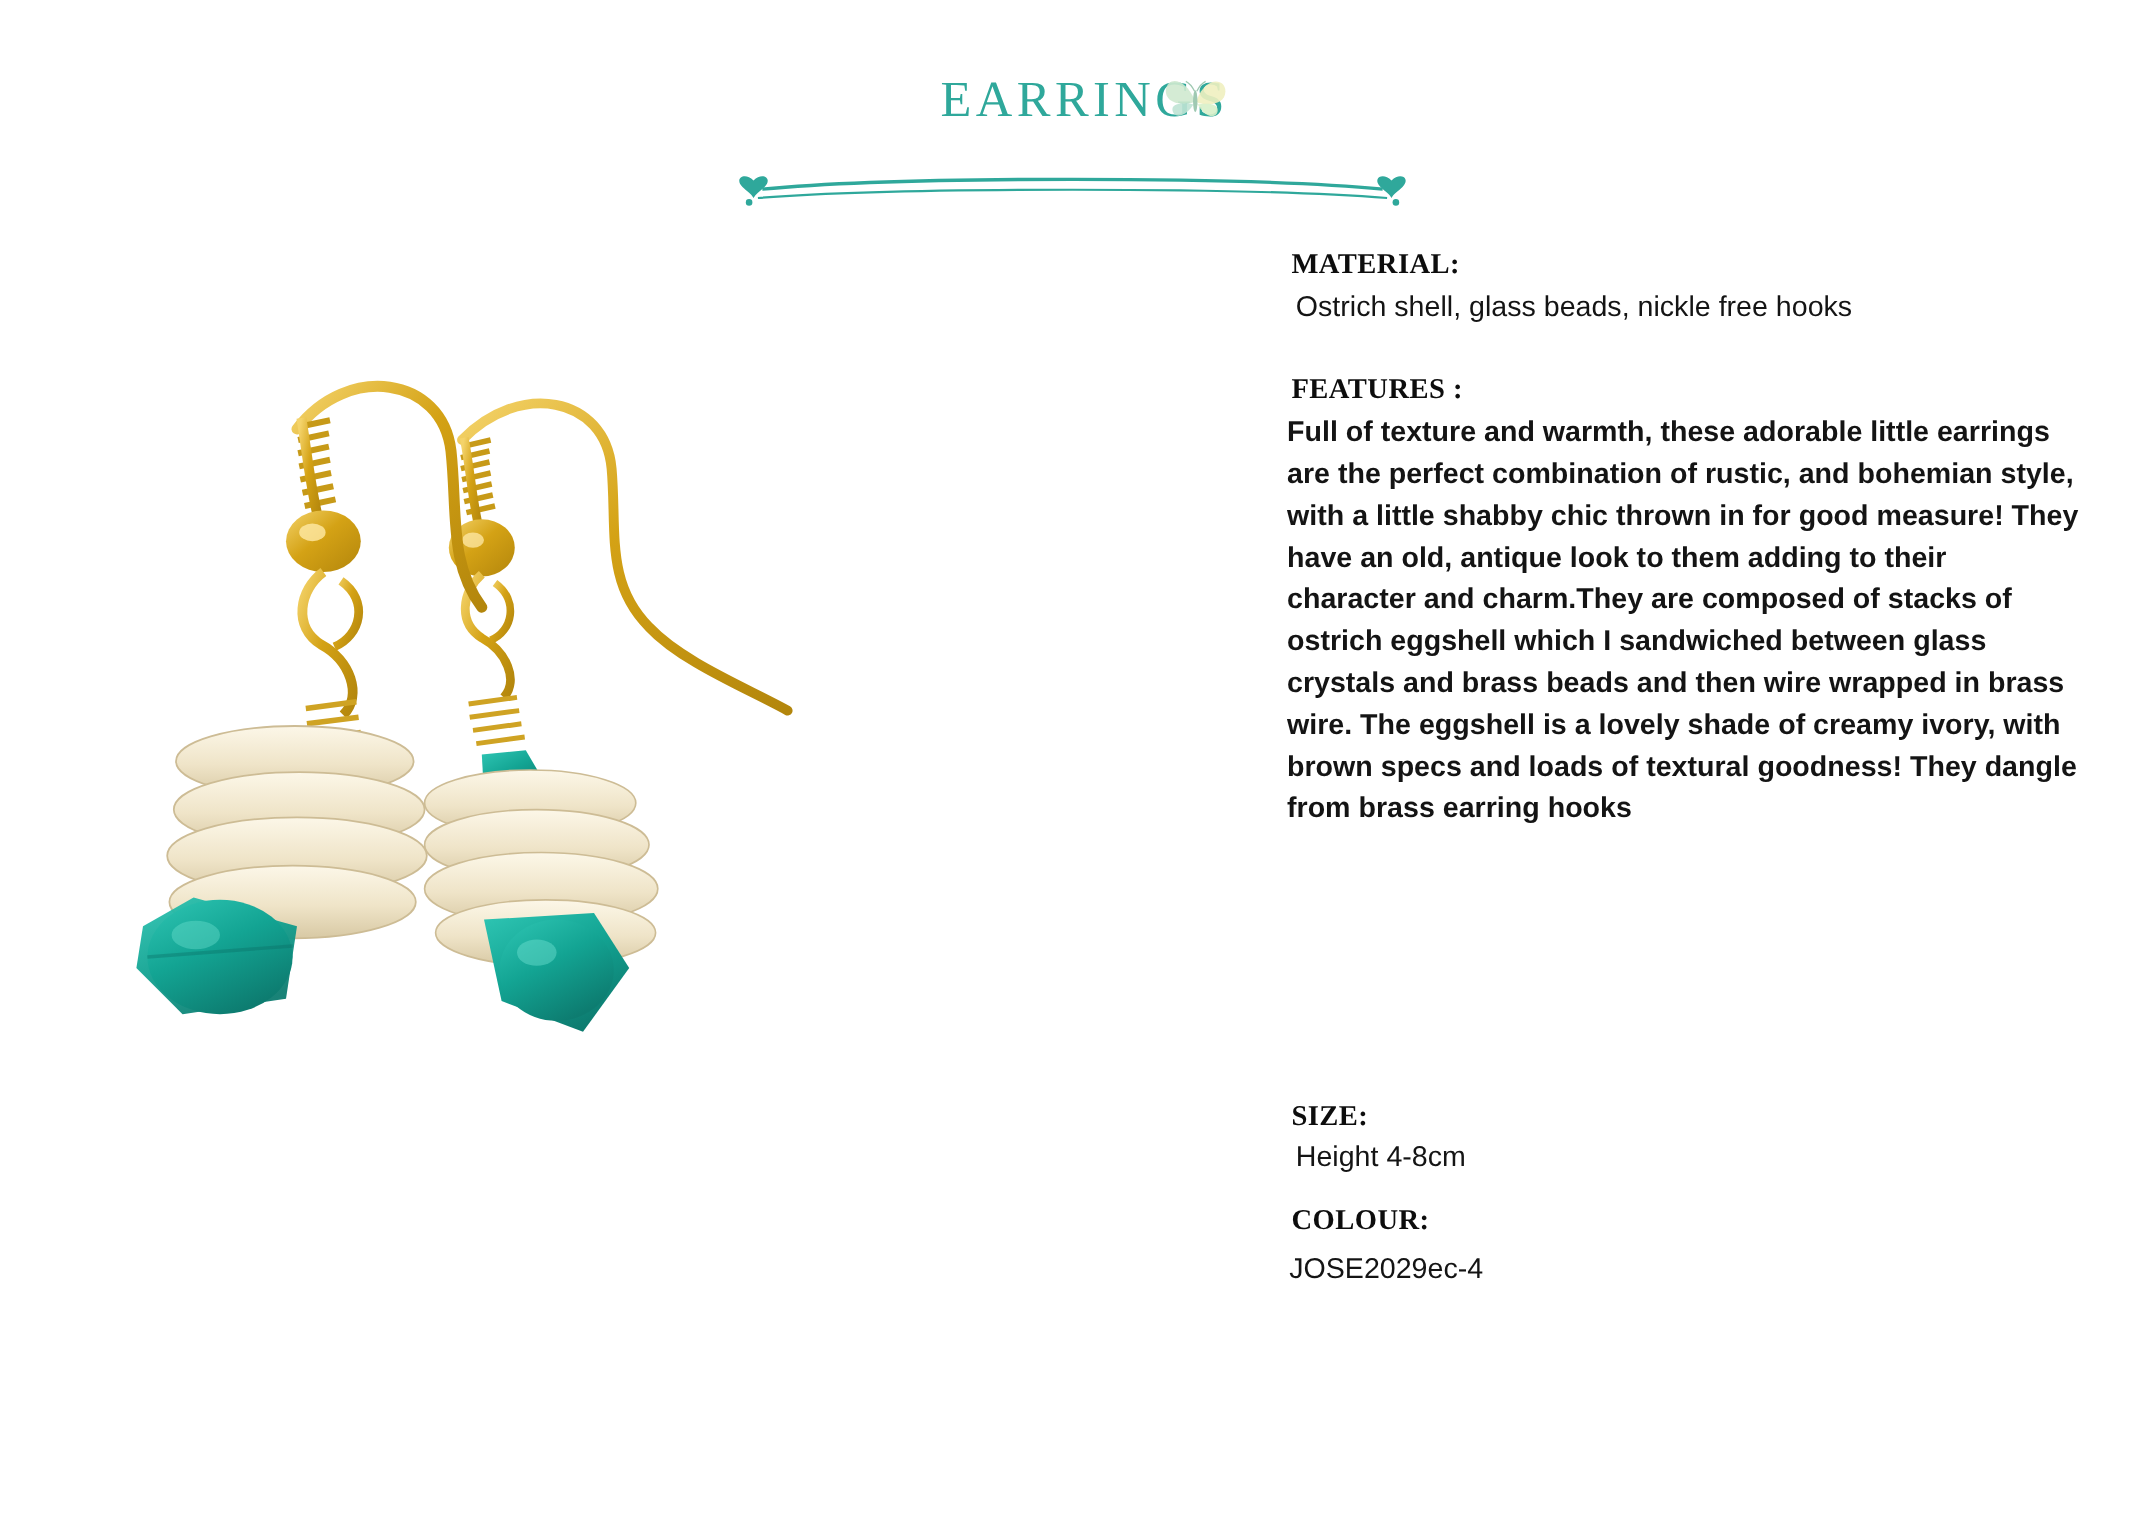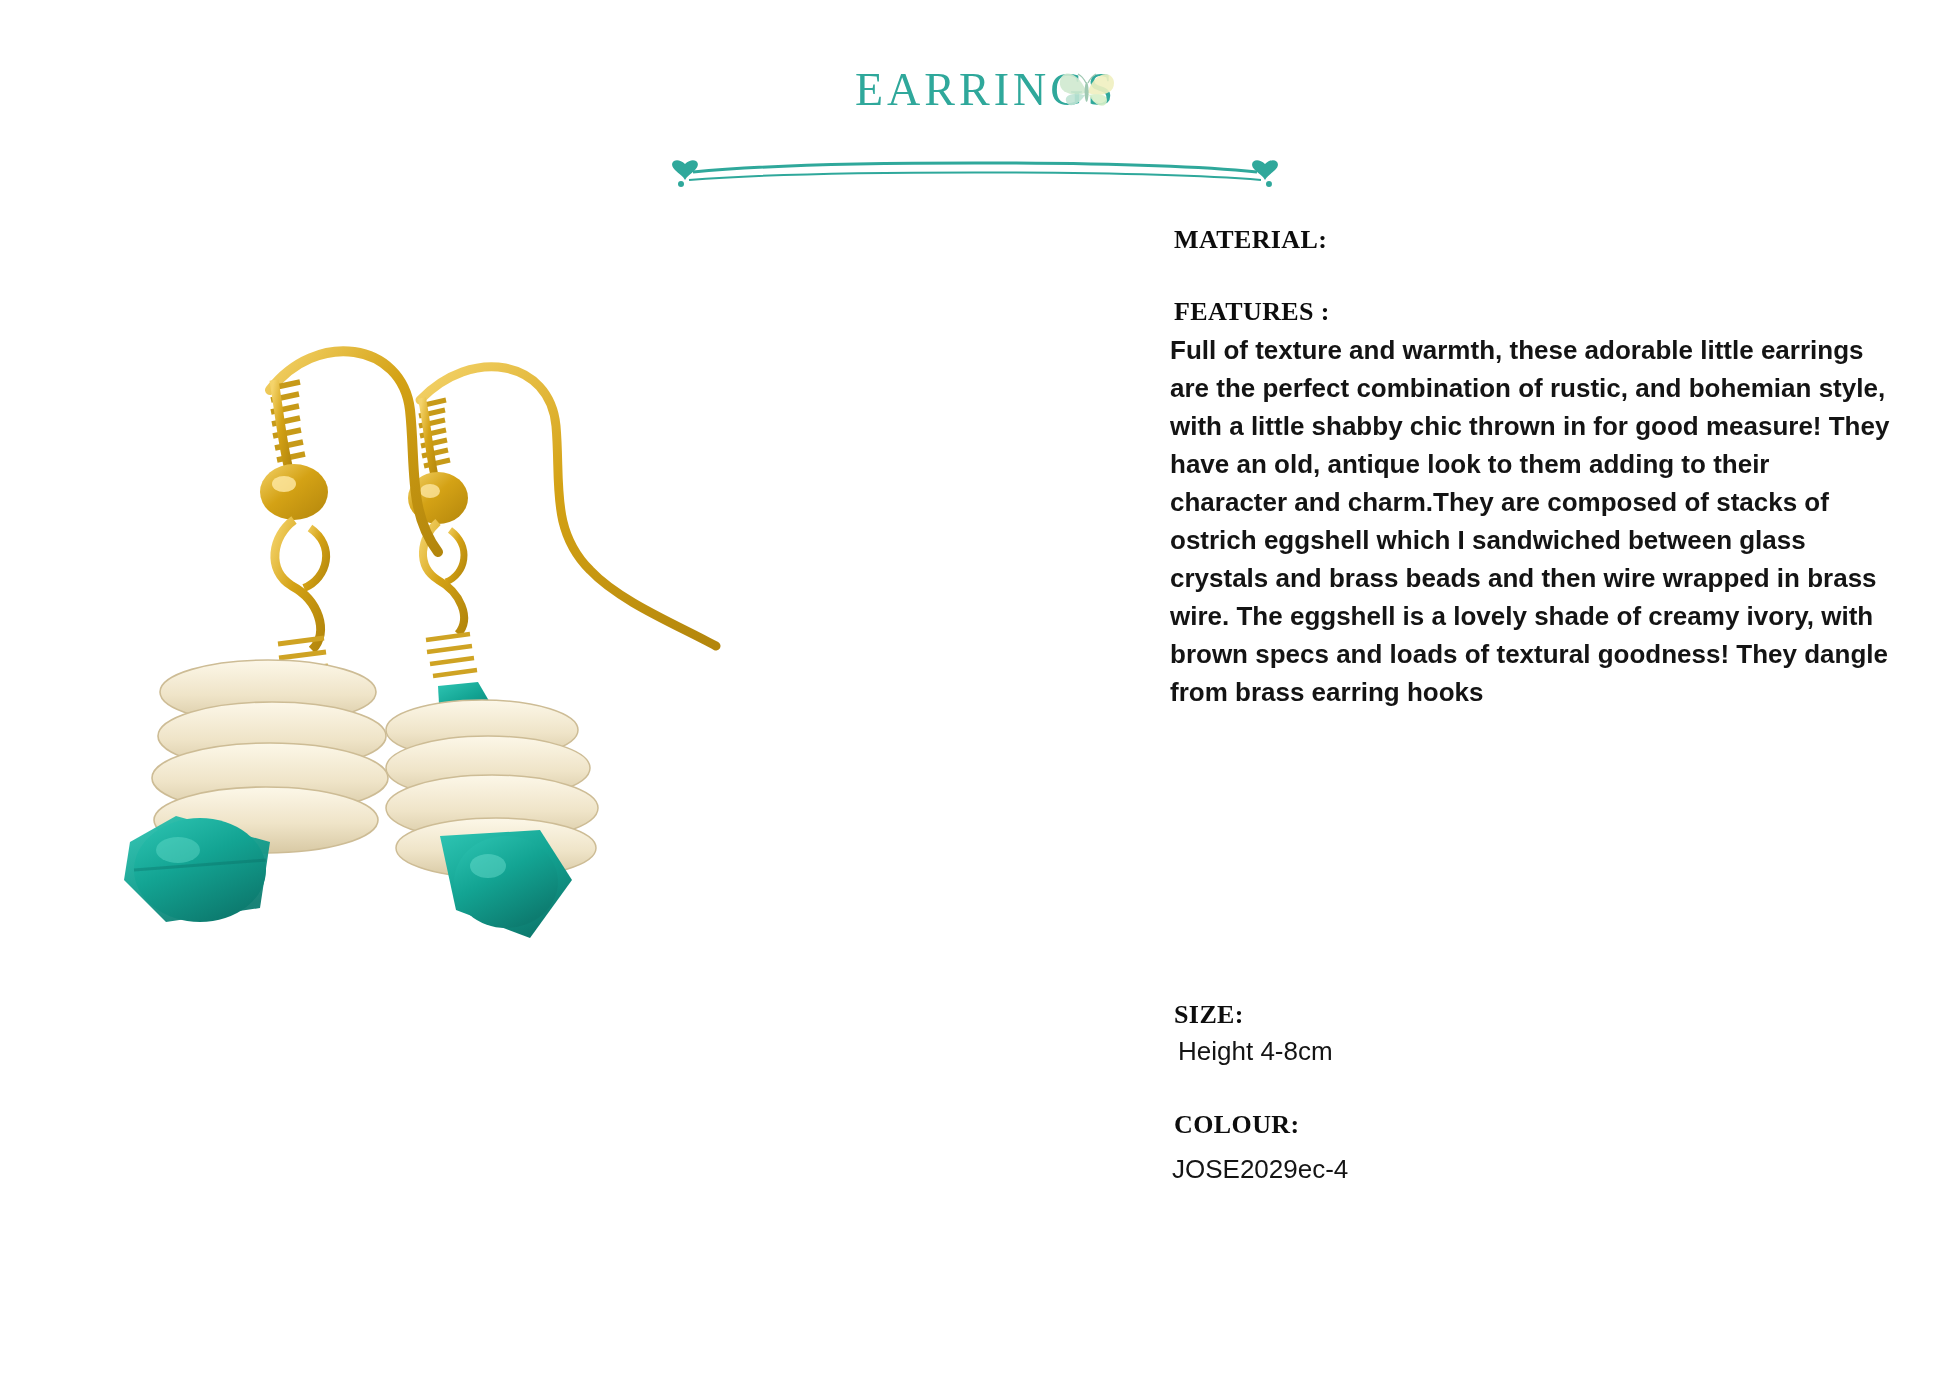--- a/index.html
+++ b/index.html
@@ -228,6 +228,7 @@
 
   <div class="block-material">
     <div class="section-heading">MATERIAL:</div>
+    <div class="section-body indent">Ostrich shell, glass beads, nickle free hooks</div>
   </div>
 
   <div class="block-features">

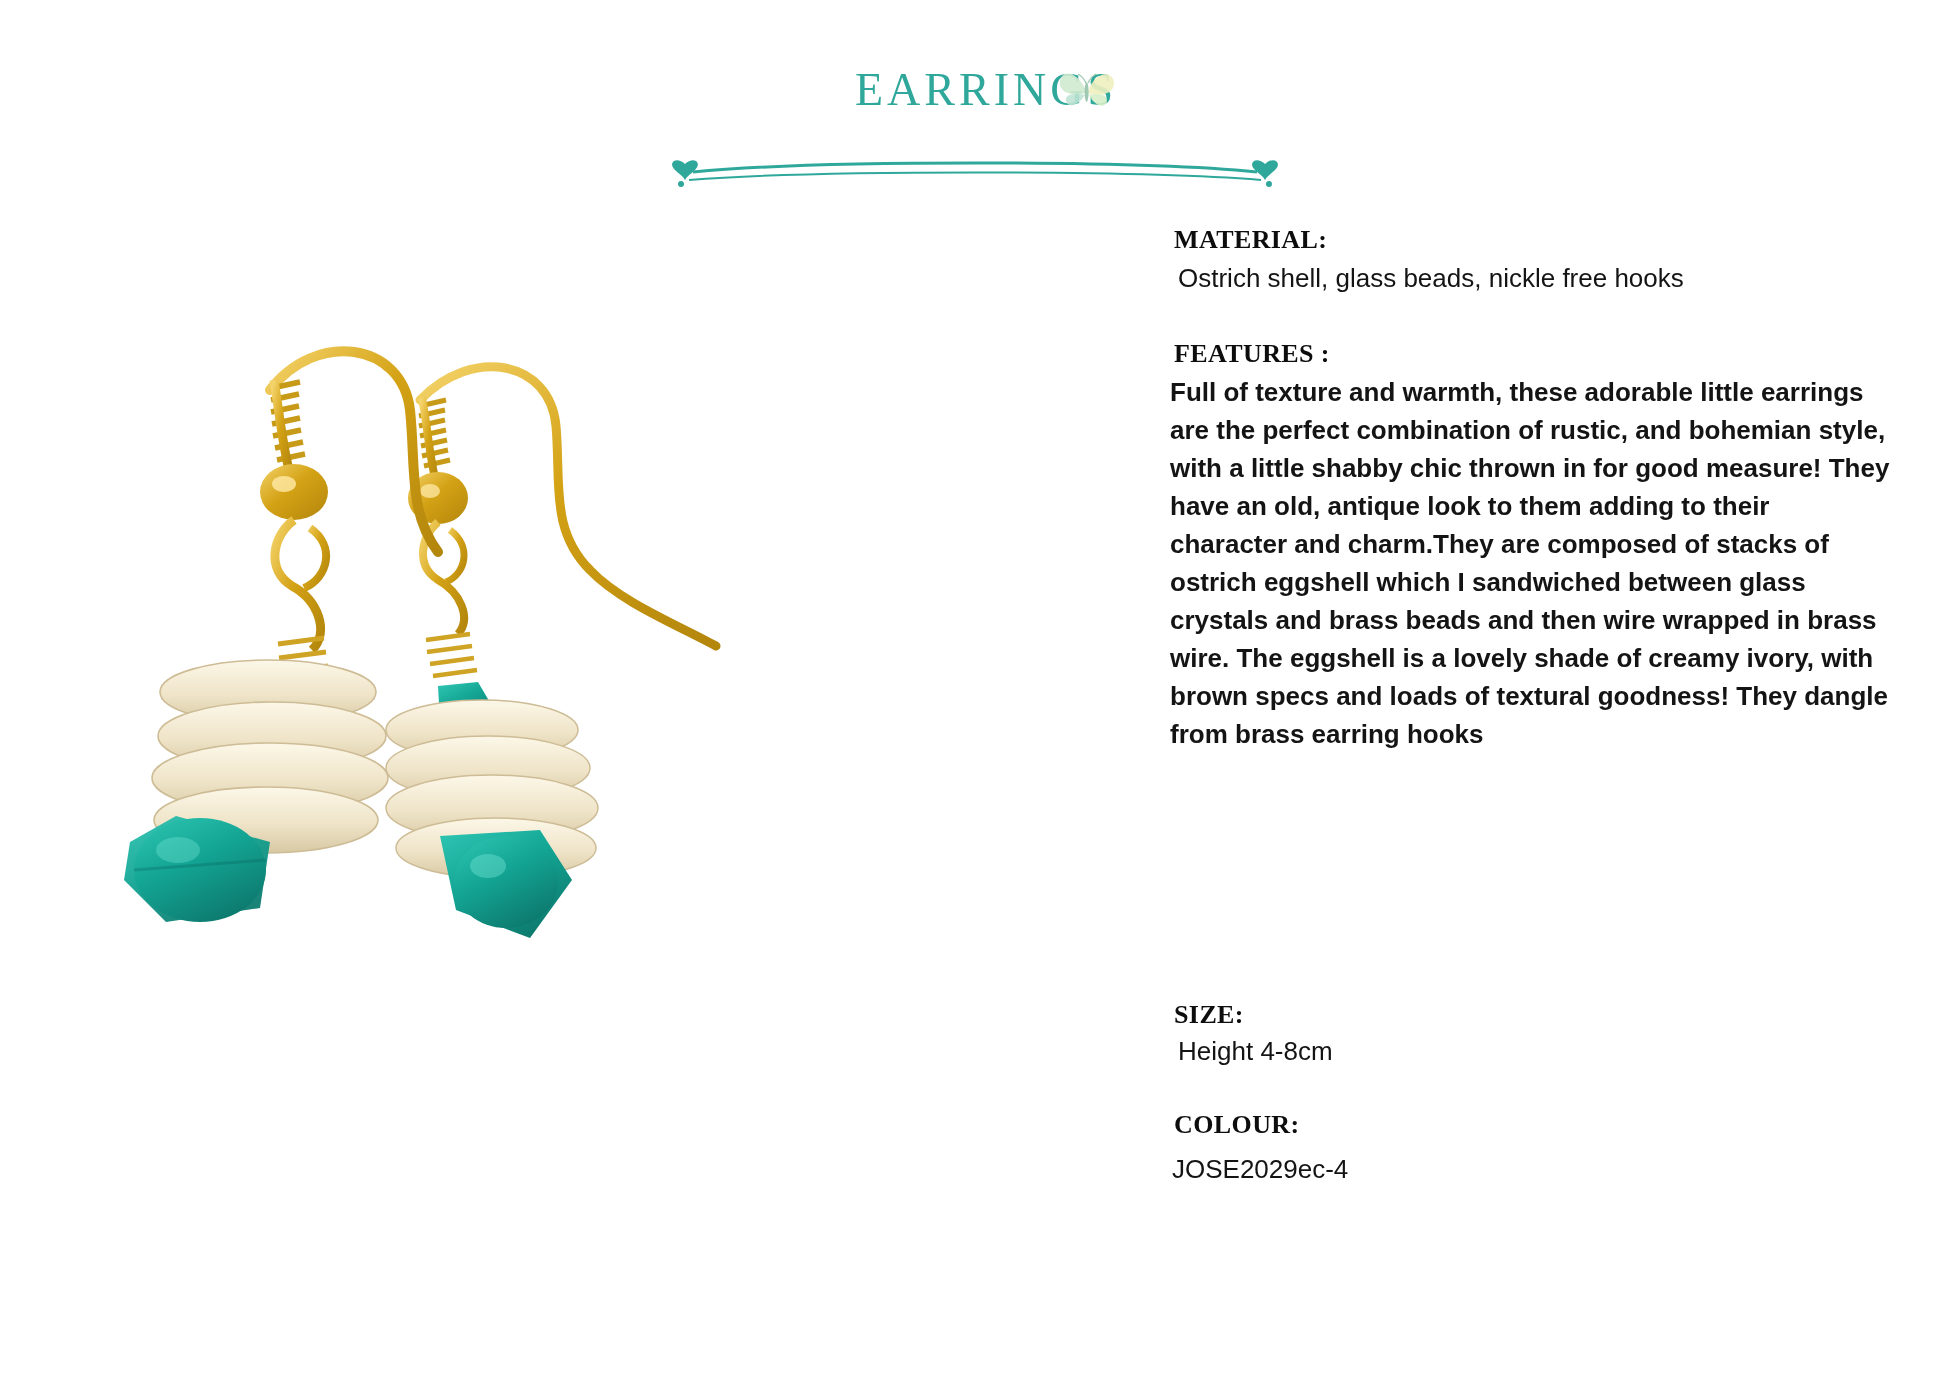--- a/index.html
+++ b/index.html
@@ -88,7 +88,7 @@
     top: 1000px;
     width: 720px;
   }
-  .block-size { margin-bottom: 42px; }
+  .block-size { margin-bottom: 26px; }
   .block-colour { margin-bottom: 12px; }
   .block-size .section-body,
   .block-colour .section-body,

